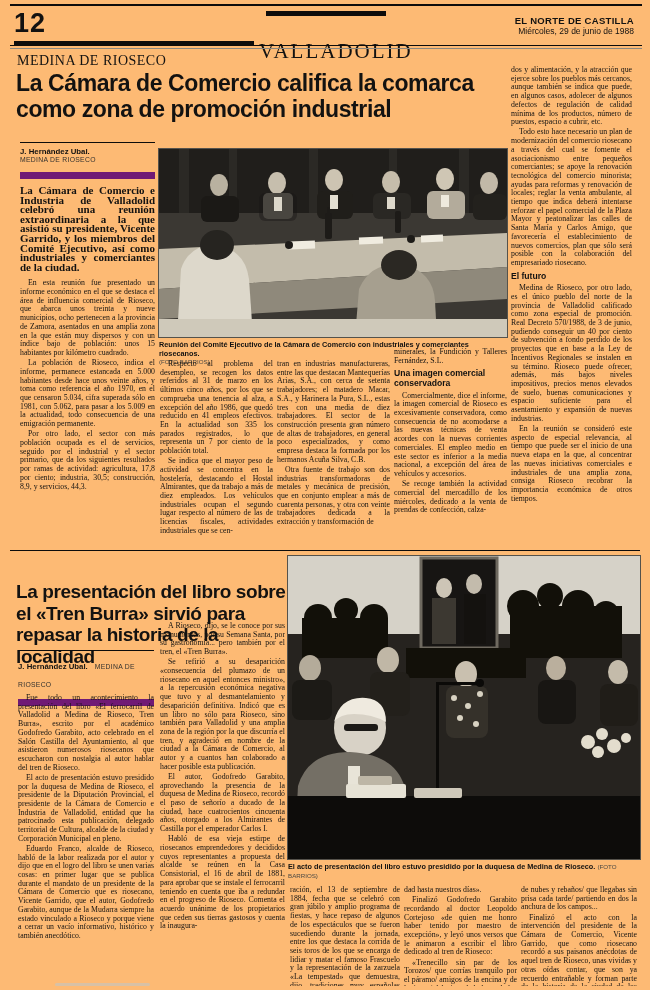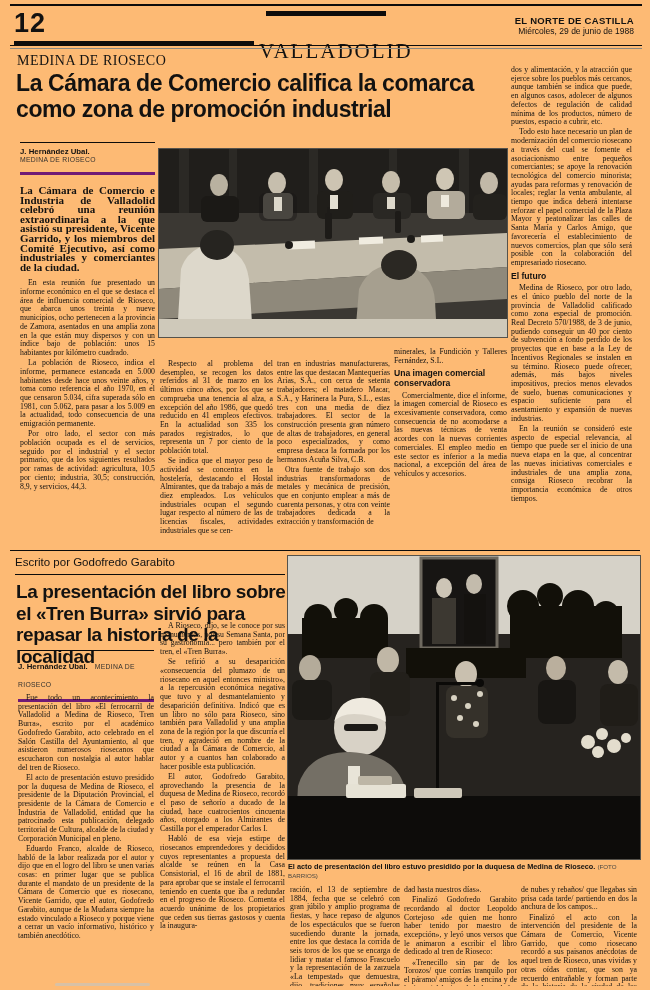--- a/index.html
+++ b/index.html
@@ -21,7 +21,7 @@
   .kicker1{left:17px;top:53px;font:14px/16px "Liberation Serif",serif;letter-spacing:.5px;}
   
   .headline1{left:16px;top:71px;width:506px;font:bold 23px/25.5px "Liberation Sans",sans-serif;letter-spacing:-.4px;}
-  .byline-box{border-top:1.5px solid #0d0c0b;border-bottom:3px solid #701a75;padding:4px 0 8px;}
+  .byline-box{border-top:1.5px solid #0d0c0b;border-bottom:7px solid #701a75;padding:4px 0 8px;}
   .byline1{left:20px;top:142px;width:135px;}
   .by-author{font:bold 7.8px/9px "Liberation Sans",sans-serif;}
   .by-place{font:6.8px/8px "Liberation Sans",sans-serif;color:#33312e;letter-spacing:.3px;}

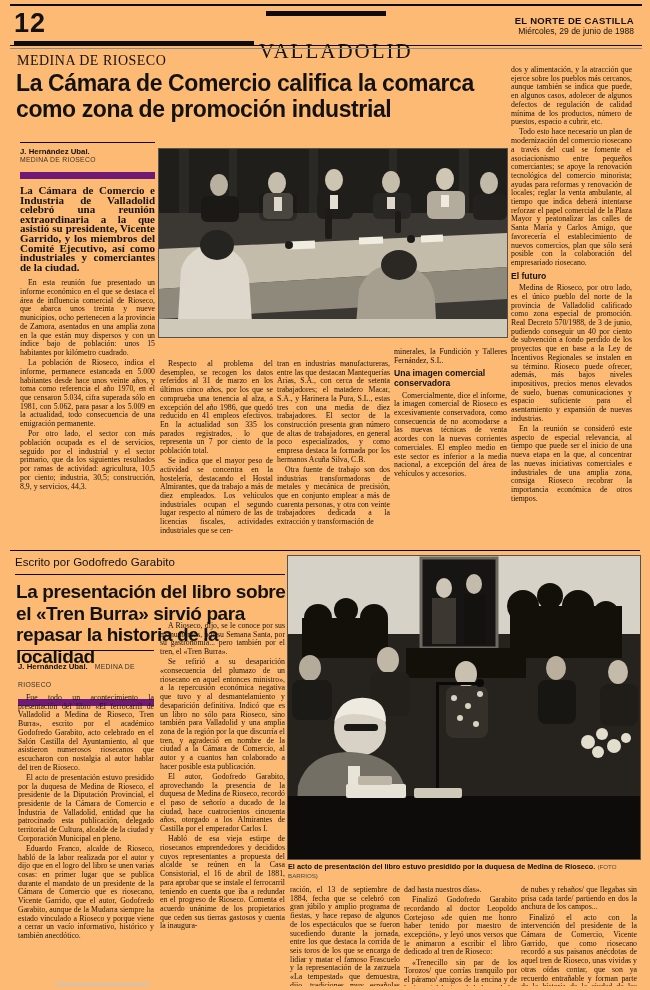--- a/index.html
+++ b/index.html
@@ -139,6 +139,10 @@
       <rect x="0" y="170" width="348" height="18" fill="#cfc9ba"></rect>
     </svg>
   </figure>
+  <figcaption class="abs caption caption1">
+    <span>Reunión del Comité Ejecutivo de la Cámara de Comercio con industriales y comerciantes riosecanos.</span>
+    <div class="credit">(FOTO BARRIOS)</div>
+  </figcaption>
 
   <div class="abs col a1c1">
     <p class="lede">La Cámara de Comercio e Industria de Valladolid celebró una reunión extraordinaria a la que asistió su presidente, Vicente Garrido, y los miembros del Comité Ejecutivo, así como industriales y comerciantes de la ciudad.</p>

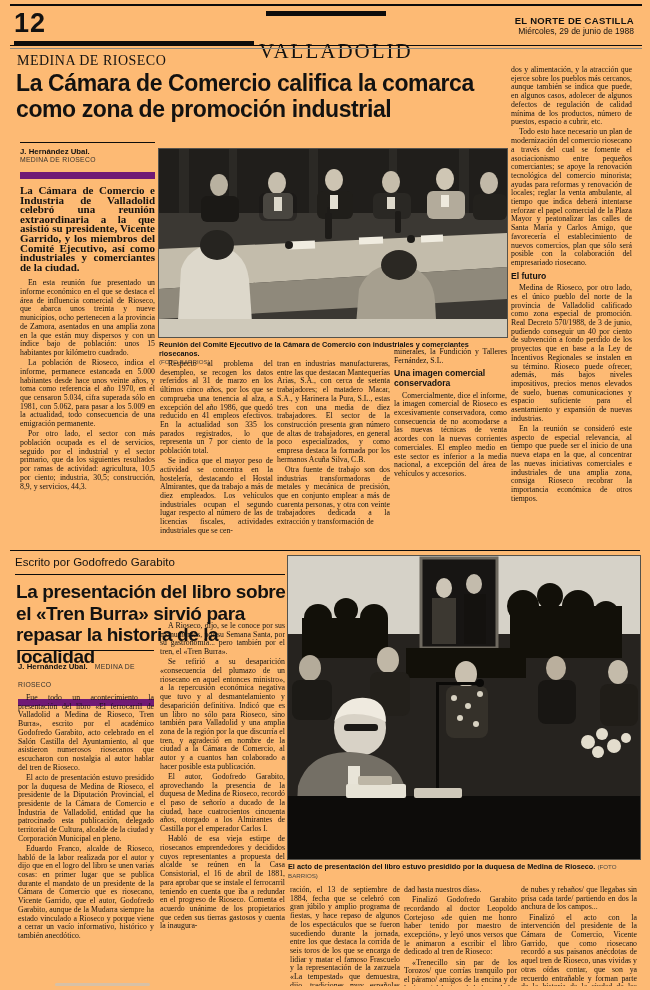--- a/index.html
+++ b/index.html
@@ -149,7 +149,7 @@
     <div>
         <p class="para">En esta reunión fue presentado un informe económico en el que se destaca el área de influencia comercial de Rioseco, que abarca unos treinta y nueve municipios, ocho pertenecen a la provincia de Zamora, asentados en una amplia zona en la que están muy dispersos y con un índice bajo de población: unos 15 habitantes por kilómetro cuadrado.</p>
         <p class="para">La población de Rioseco, indica el informe, permanece estancada en 5.000 habitantes desde hace unos veinte años, y toma como referencia el año 1970, en el que censaron 5.034, cifra superada sólo en 1981, con 5.062, para pasar a los 5.009 en la actualidad, todo consecuencia de una emigración permanente.</p>
-        <p class="para">Por otro lado, el sector con más población ocupada es el de servicios, seguido por el industrial y el sector primario, que da los siguientes resultados por ramas de actividad: agricultura, 10,5 por ciento; industria, 30,5; construcción, 8,9, y servicios, 44,3.</p>
+        <p class="para">Por otro lado, el sector con más población ocupada es el de servicios, seguido por el industrial y el sector primario, que da los siguientes resultados por ramas de actividad: agricultura, 17,8 por ciento; industria, 30,5; construcción, 8,9, y servicios, 44,3.</p>
       </div>
   </div>
   <div class="abs col a1c2">

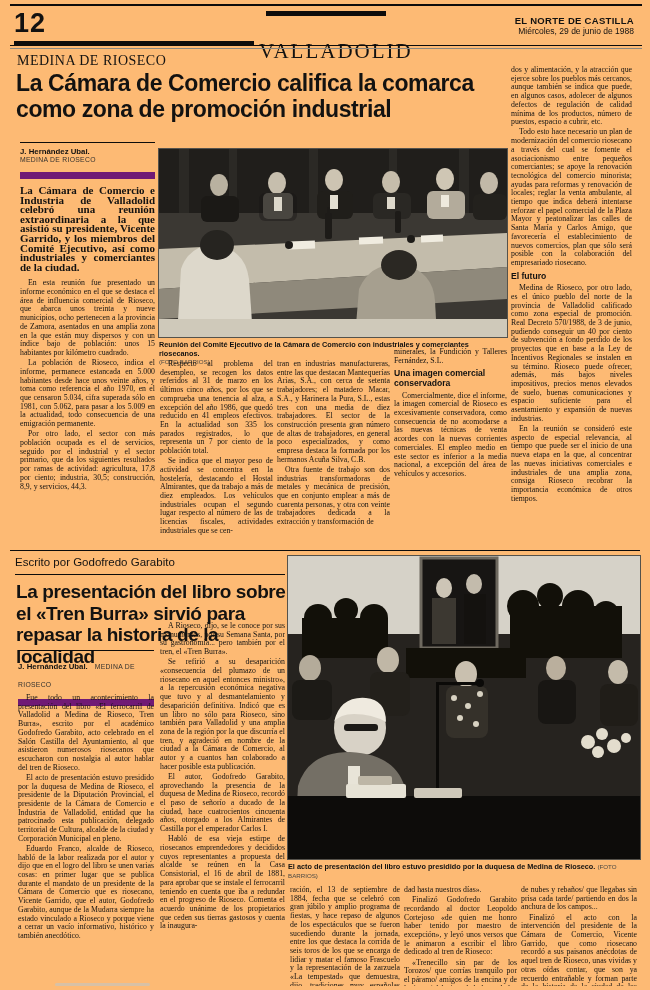--- a/index.html
+++ b/index.html
@@ -164,6 +164,7 @@
       <p class="para ni">minerales, la Fundición y Talleres Fernández, S.L.</p>
       <div class="subhead">Una imagen comercial conservadora</div>
       <p class="para">Comercialmente, dice el informe, la imagen comercial de Rioseco es excesivamente conservadora, como consecuencia de no acomodarse a las nuevas técnicas de venta acordes con la nuevas corrientes comerciales. El empleo medio en este sector es inferior a la media nacional, a excepción del área de vehículos y accesorios.</p>
+      <p class="para">Se recoge también la actividad comercial del mercadillo de los miércoles, dedicado a la venta de prendas de confección, calza-</p>
     </div>
   <div class="abs col a1c5">
       <p class="para ni">dos y alimentación, y la atracción que ejerce sobre los pueblos más cercanos, aunque también se indica que puede, en algunos casos, adolecer de algunos defectos de regulación de calidad mínima de los productos, número de puestos, espacio a cubrir, etc.</p>

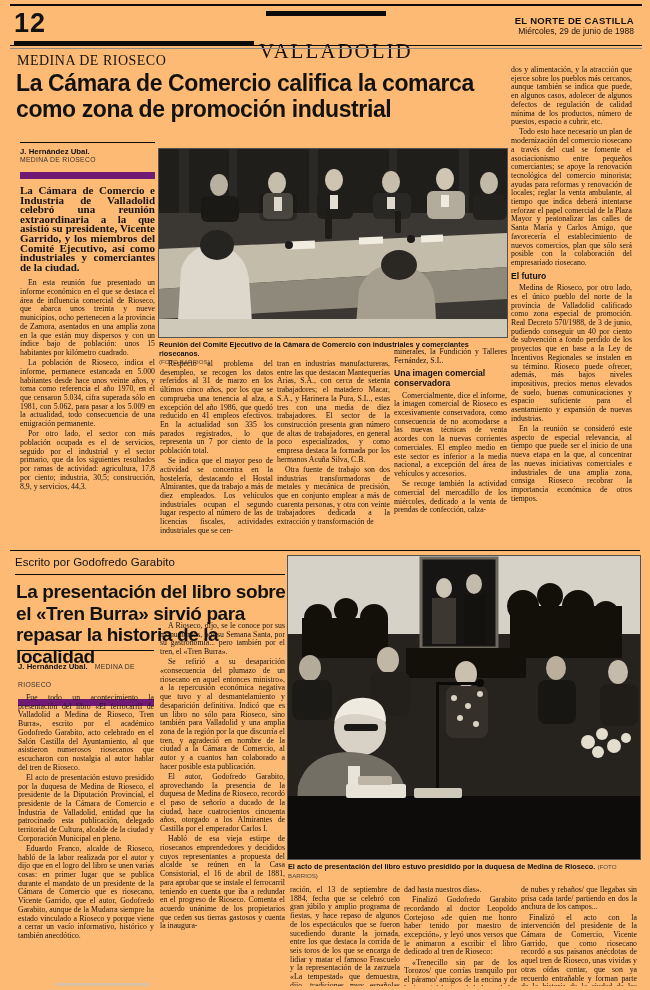--- a/index.html
+++ b/index.html
@@ -176,7 +176,6 @@
 
   <div class="abs rule rule-mid"></div>
 
-  <div class="abs kicker2">Escrito por Godofredo Garabito</div>
   <h2 class="abs headline2" style="margin:0">La presentación del libro sobre el «Tren Burra» sirvió para repasar la historia de la localidad</h2>
 
   <div class="abs byline2 byline-box by-inline">

